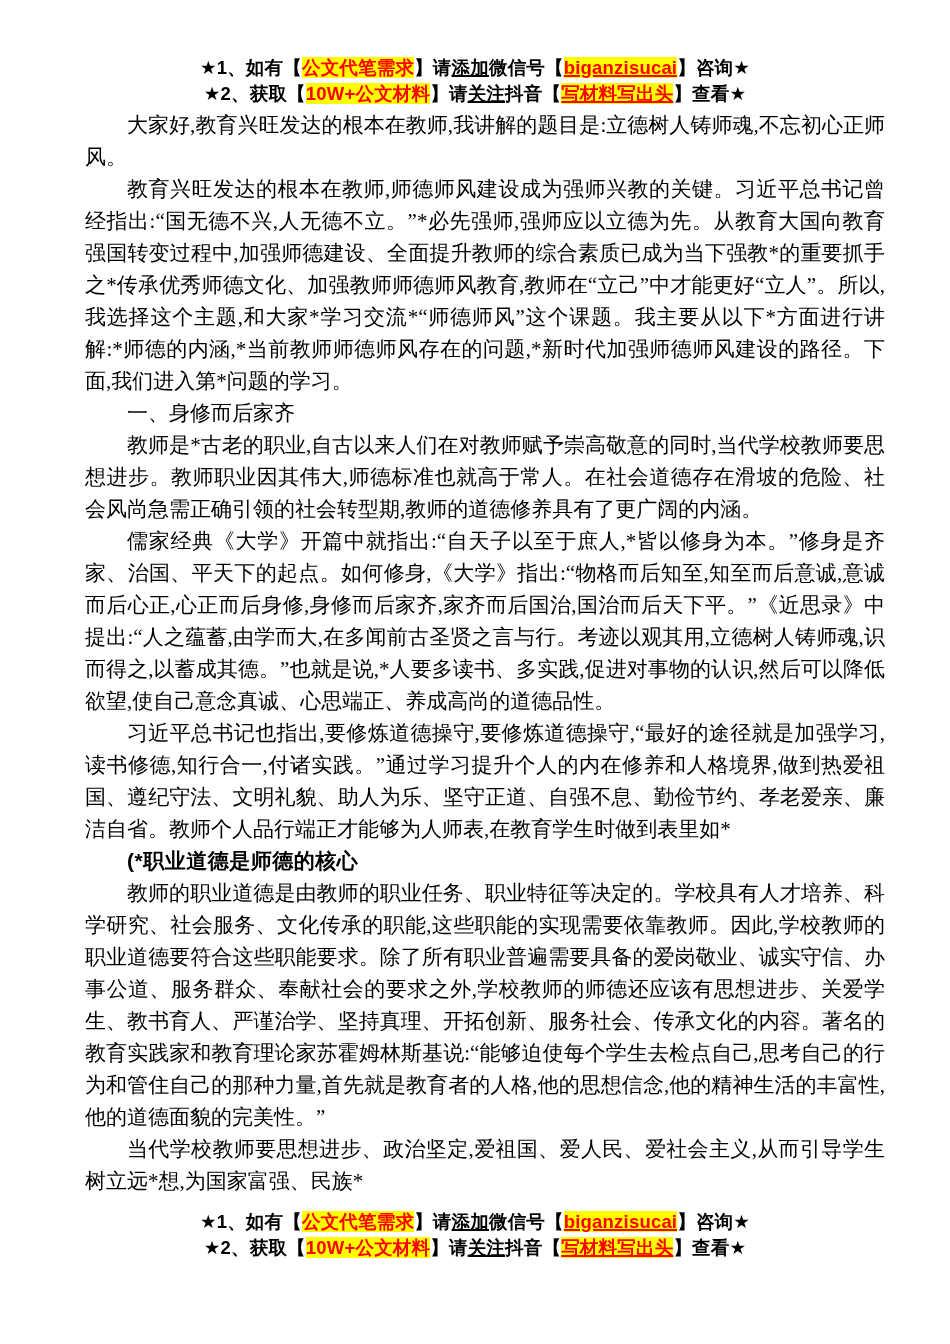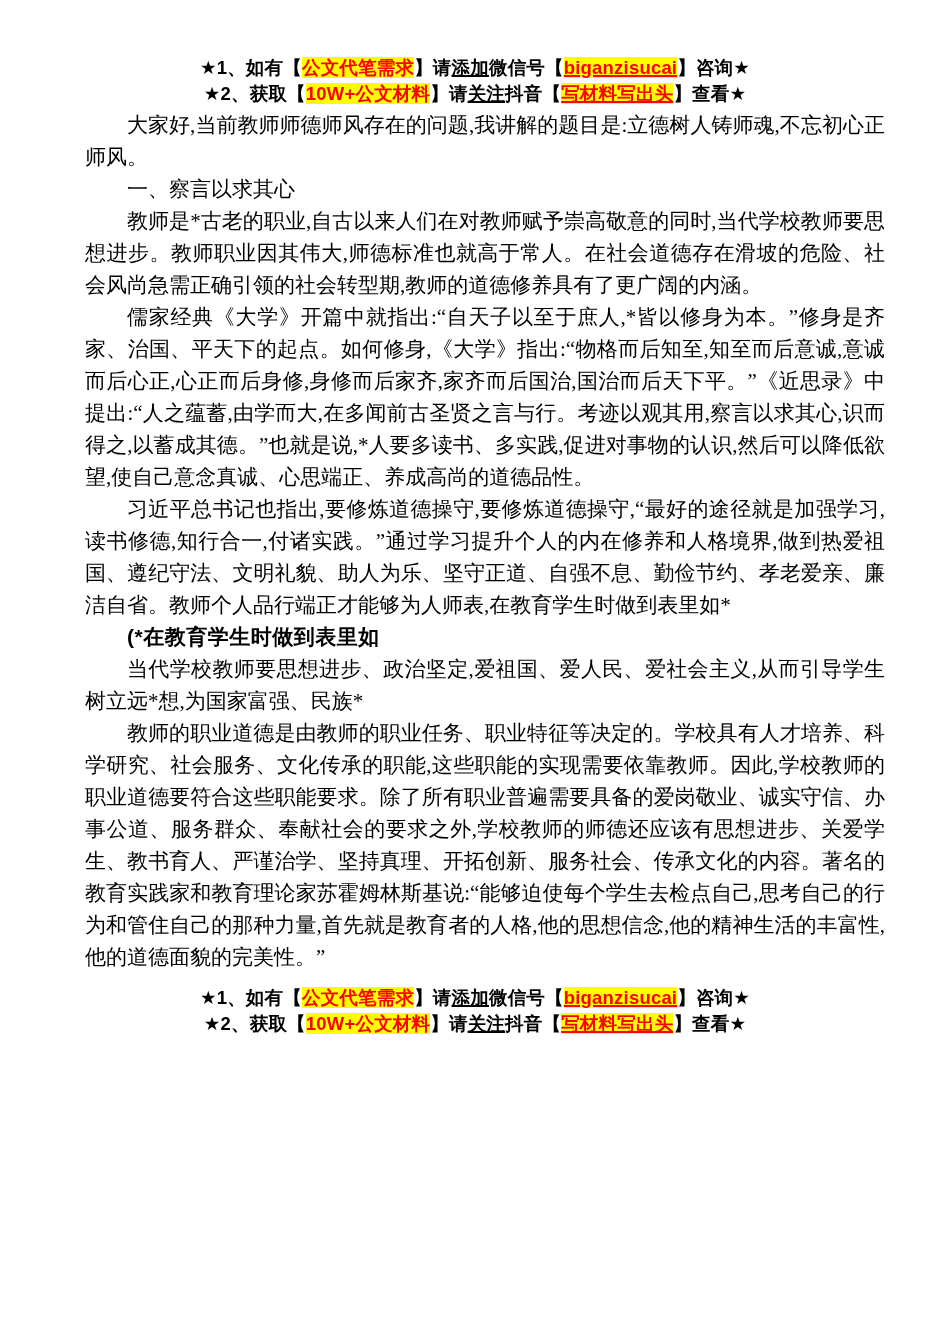--- a/index.html
+++ b/index.html
@@ -75,7 +75,7 @@
   </div>
 
   <div class="doc">
-    <p>大家好,当前教师师德师风存在的问题,我讲解的题目是:立德树人铸师魂,不忘初心正师风。</p>
+    <p>大家好,教育兴旺发达的根本在教师,我讲解的题目是:立德树人铸师魂,不忘初心正师风。</p>
     <p>一、察言以求其心</p>
     <p>教师是*古老的职业,自古以来人们在对教师赋予崇高敬意的同时,当代学校教师要思想进步。教师职业因其伟大,师德标准也就高于常人。在社会道德存在滑坡的危险、社会风尚急需正确引领的社会转型期,教师的道德修养具有了更广阔的内涵。</p>
     <p>儒家经典《大学》开篇中就指出:“自天子以至于庶人,*皆以修身为本。”修身是齐家、治国、平天下的起点。如何修身,《大学》指出:“物格而后知至,知至而后意诚,意诚而后心正,心正而后身修,身修而后家齐,家齐而后国治,国治而后天下平。”《近思录》中提出:“人之蕴蓄,由学而大,在多闻前古圣贤之言与行。考迹以观其用,察言以求其心,识而得之,以蓄成其德。”也就是说,*人要多读书、多实践,促进对事物的认识,然后可以降低欲望,使自己意念真诚、心思端正、养成高尚的道德品性。</p>

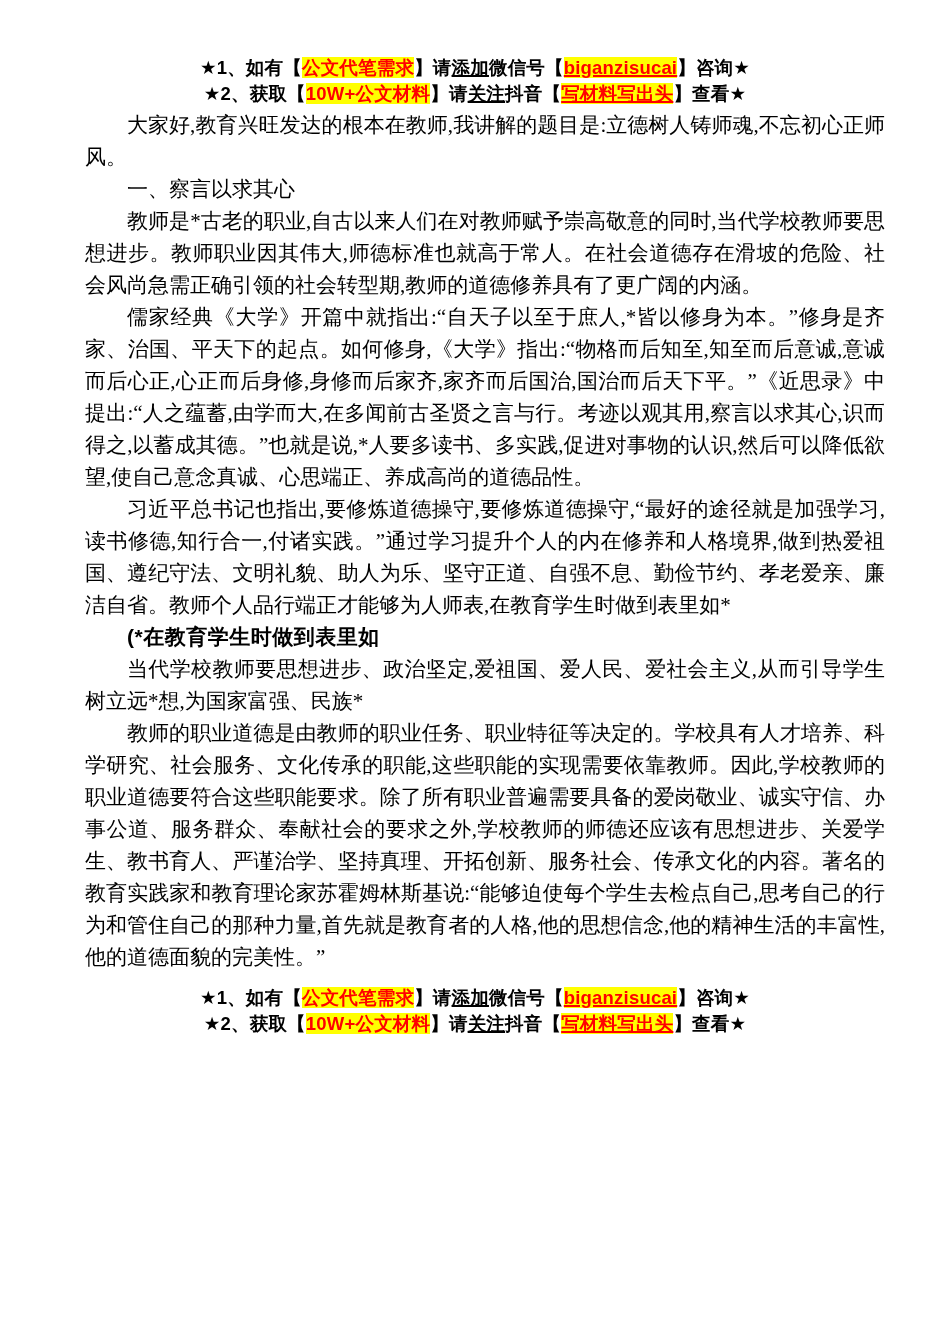--- a/index.html
+++ b/index.html
@@ -76,6 +76,7 @@
 
   <div class="doc">
     <p>大家好,教育兴旺发达的根本在教师,我讲解的题目是:立德树人铸师魂,不忘初心正师风。</p>
+    <p>教育兴旺发达的根本在教师,师德师风建设成为强师兴教的关键。习近平总书记曾经指出:“国无德不兴,人无德不立。”*必先强师,强师应以立德为先。从教育大国向教育强国转变过程中,加强师德建设、全面提升教师的综合素质已成为当下强教*的重要抓手之*传承优秀师德文化、加强教师师德师风教育,教师在“立己”中才能更好“立人”。所以,我选择这个主题,和大家*学习交流*“师德师风”这个课题。我主要从以下*方面进行讲解:*师德的内涵,*当前教师师德师风存在的问题,*新时代加强师德师风建设的路径。下面,我们进入第*问题的学习。</p>
     <p>一、察言以求其心</p>
     <p>教师是*古老的职业,自古以来人们在对教师赋予崇高敬意的同时,当代学校教师要思想进步。教师职业因其伟大,师德标准也就高于常人。在社会道德存在滑坡的危险、社会风尚急需正确引领的社会转型期,教师的道德修养具有了更广阔的内涵。</p>
     <p>儒家经典《大学》开篇中就指出:“自天子以至于庶人,*皆以修身为本。”修身是齐家、治国、平天下的起点。如何修身,《大学》指出:“物格而后知至,知至而后意诚,意诚而后心正,心正而后身修,身修而后家齐,家齐而后国治,国治而后天下平。”《近思录》中提出:“人之蕴蓄,由学而大,在多闻前古圣贤之言与行。考迹以观其用,察言以求其心,识而得之,以蓄成其德。”也就是说,*人要多读书、多实践,促进对事物的认识,然后可以降低欲望,使自己意念真诚、心思端正、养成高尚的道德品性。</p>

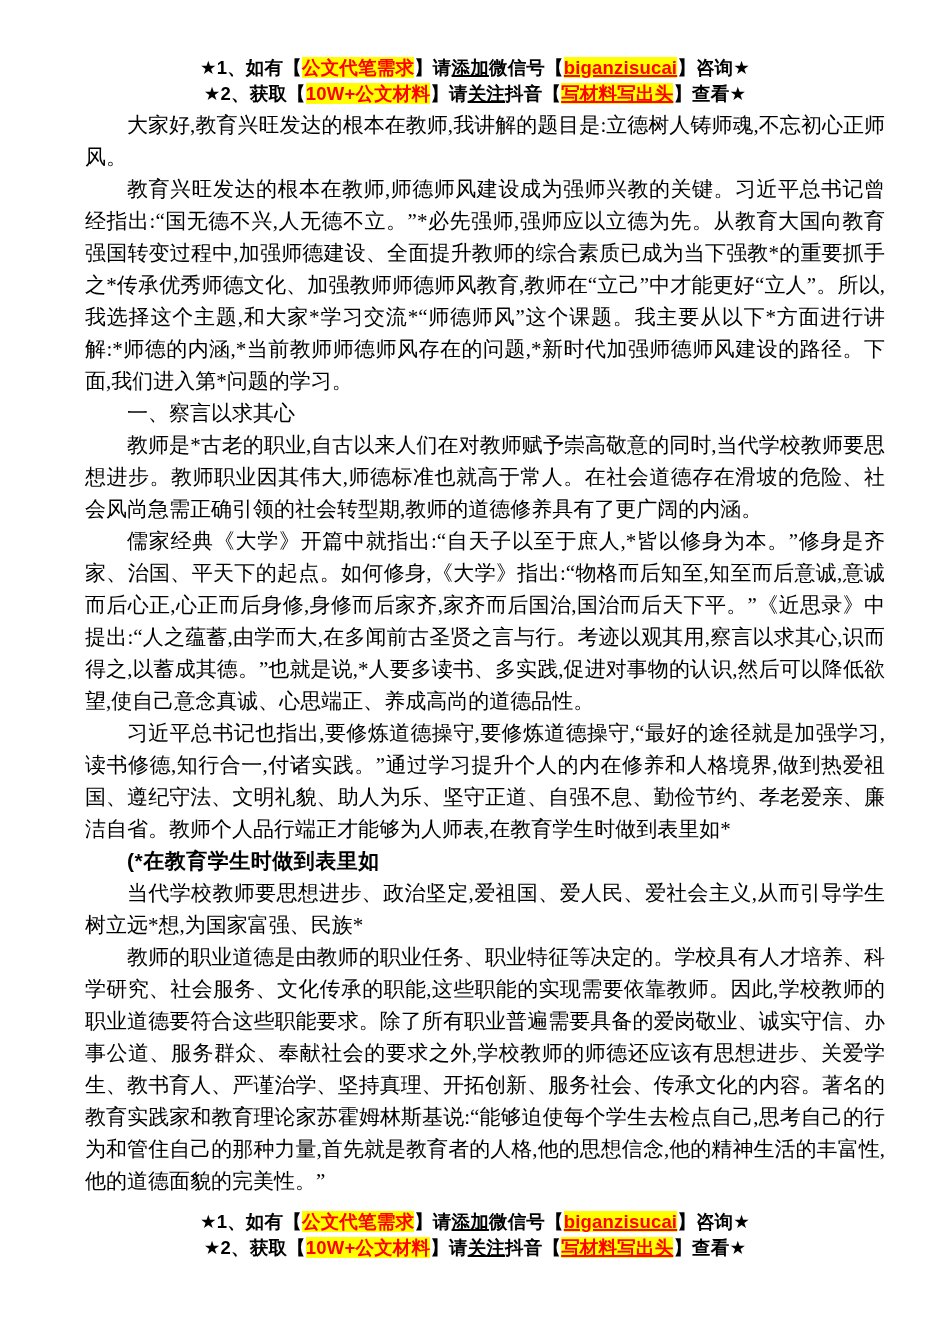--- a/index.html
+++ b/index.html
@@ -77,7 +77,7 @@
   <div class="doc">
     <p>大家好,教育兴旺发达的根本在教师,我讲解的题目是:立德树人铸师魂,不忘初心正师风。</p>
     <p>教育兴旺发达的根本在教师,师德师风建设成为强师兴教的关键。习近平总书记曾经指出:“国无德不兴,人无德不立。”*必先强师,强师应以立德为先。从教育大国向教育强国转变过程中,加强师德建设、全面提升教师的综合素质已成为当下强教*的重要抓手之*传承优秀师德文化、加强教师师德师风教育,教师在“立己”中才能更好“立人”。所以,我选择这个主题,和大家*学习交流*“师德师风”这个课题。我主要从以下*方面进行讲解:*师德的内涵,*当前教师师德师风存在的问题,*新时代加强师德师风建设的路径。下面,我们进入第*问题的学习。</p>
-    <p>一、察言以求其心</p>
+    <p>一、身修而后家齐</p>
     <p>教师是*古老的职业,自古以来人们在对教师赋予崇高敬意的同时,当代学校教师要思想进步。教师职业因其伟大,师德标准也就高于常人。在社会道德存在滑坡的危险、社会风尚急需正确引领的社会转型期,教师的道德修养具有了更广阔的内涵。</p>
     <p>儒家经典《大学》开篇中就指出:“自天子以至于庶人,*皆以修身为本。”修身是齐家、治国、平天下的起点。如何修身,《大学》指出:“物格而后知至,知至而后意诚,意诚而后心正,心正而后身修,身修而后家齐,家齐而后国治,国治而后天下平。”《近思录》中提出:“人之蕴蓄,由学而大,在多闻前古圣贤之言与行。考迹以观其用,察言以求其心,识而得之,以蓄成其德。”也就是说,*人要多读书、多实践,促进对事物的认识,然后可以降低欲望,使自己意念真诚、心思端正、养成高尚的道德品性。</p>
     <p>习近平总书记也指出,要修炼道德操守,要修炼道德操守,“最好的途径就是加强学习,读书修德,知行合一,付诸实践。”通过学习提升个人的内在修养和人格境界,做到热爱祖国、遵纪守法、文明礼貌、助人为乐、坚守正道、自强不息、勤俭节约、孝老爱亲、廉洁自省。教师个人品行端正才能够为人师表,在教育学生时做到表里如*</p>

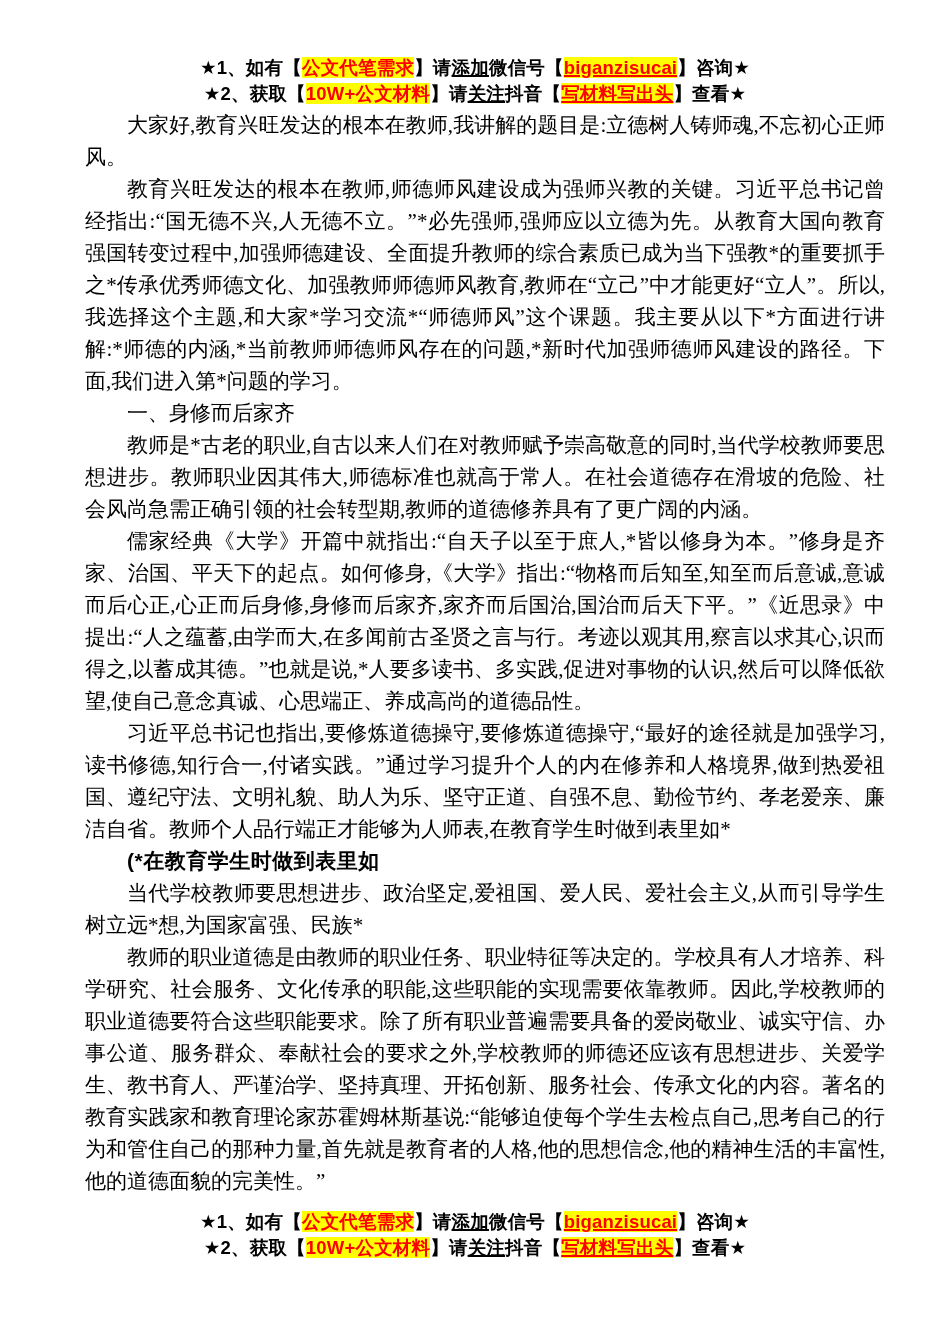--- a/index.html
+++ b/index.html
@@ -79,7 +79,7 @@
     <p>教育兴旺发达的根本在教师,师德师风建设成为强师兴教的关键。习近平总书记曾经指出:“国无德不兴,人无德不立。”*必先强师,强师应以立德为先。从教育大国向教育强国转变过程中,加强师德建设、全面提升教师的综合素质已成为当下强教*的重要抓手之*传承优秀师德文化、加强教师师德师风教育,教师在“立己”中才能更好“立人”。所以,我选择这个主题,和大家*学习交流*“师德师风”这个课题。我主要从以下*方面进行讲解:*师德的内涵,*当前教师师德师风存在的问题,*新时代加强师德师风建设的路径。下面,我们进入第*问题的学习。</p>
     <p>一、身修而后家齐</p>
     <p>教师是*古老的职业,自古以来人们在对教师赋予崇高敬意的同时,当代学校教师要思想进步。教师职业因其伟大,师德标准也就高于常人。在社会道德存在滑坡的危险、社会风尚急需正确引领的社会转型期,教师的道德修养具有了更广阔的内涵。</p>
-    <p>儒家经典《大学》开篇中就指出:“自天子以至于庶人,*皆以修身为本。”修身是齐家、治国、平天下的起点。如何修身,《大学》指出:“物格而后知至,知至而后意诚,意诚而后心正,心正而后身修,身修而后家齐,家齐而后国治,国治而后天下平。”《近思录》中提出:“人之蕴蓄,由学而大,在多闻前古圣贤之言与行。考迹以观其用,察言以求其心,识而得之,以蓄成其德。”也就是说,*人要多读书、多实践,促进对事物的认识,然后可以降低欲望,使自己意念真诚、心思端正、养成高尚的道德品性。</p>
+    <p>儒家经典《大学》开篇中就指出:“自天子以至于庶人,*皆以修身为本。”修身是齐家、治国、平天下的起点。如何修身,《大学》指出:“物格而后知至,知至而后意诚,意诚而后心正,心正而后身修,身修而后家齐,家齐而后国治,国治而后天下平。”《近思录》中提出:“人之蕴蓄,由学而大,在多闻前古圣贤之言与行。考迹以观其用,立德树人铸师魂,识而得之,以蓄成其德。”也就是说,*人要多读书、多实践,促进对事物的认识,然后可以降低欲望,使自己意念真诚、心思端正、养成高尚的道德品性。</p>
     <p>习近平总书记也指出,要修炼道德操守,要修炼道德操守,“最好的途径就是加强学习,读书修德,知行合一,付诸实践。”通过学习提升个人的内在修养和人格境界,做到热爱祖国、遵纪守法、文明礼貌、助人为乐、坚守正道、自强不息、勤俭节约、孝老爱亲、廉洁自省。教师个人品行端正才能够为人师表,在教育学生时做到表里如*</p>
     <p class="heading">(*在教育学生时做到表里如</p>
     <p>当代学校教师要思想进步、政治坚定,爱祖国、爱人民、爱社会主义,从而引导学生树立远*想,为国家富强、民族*</p>

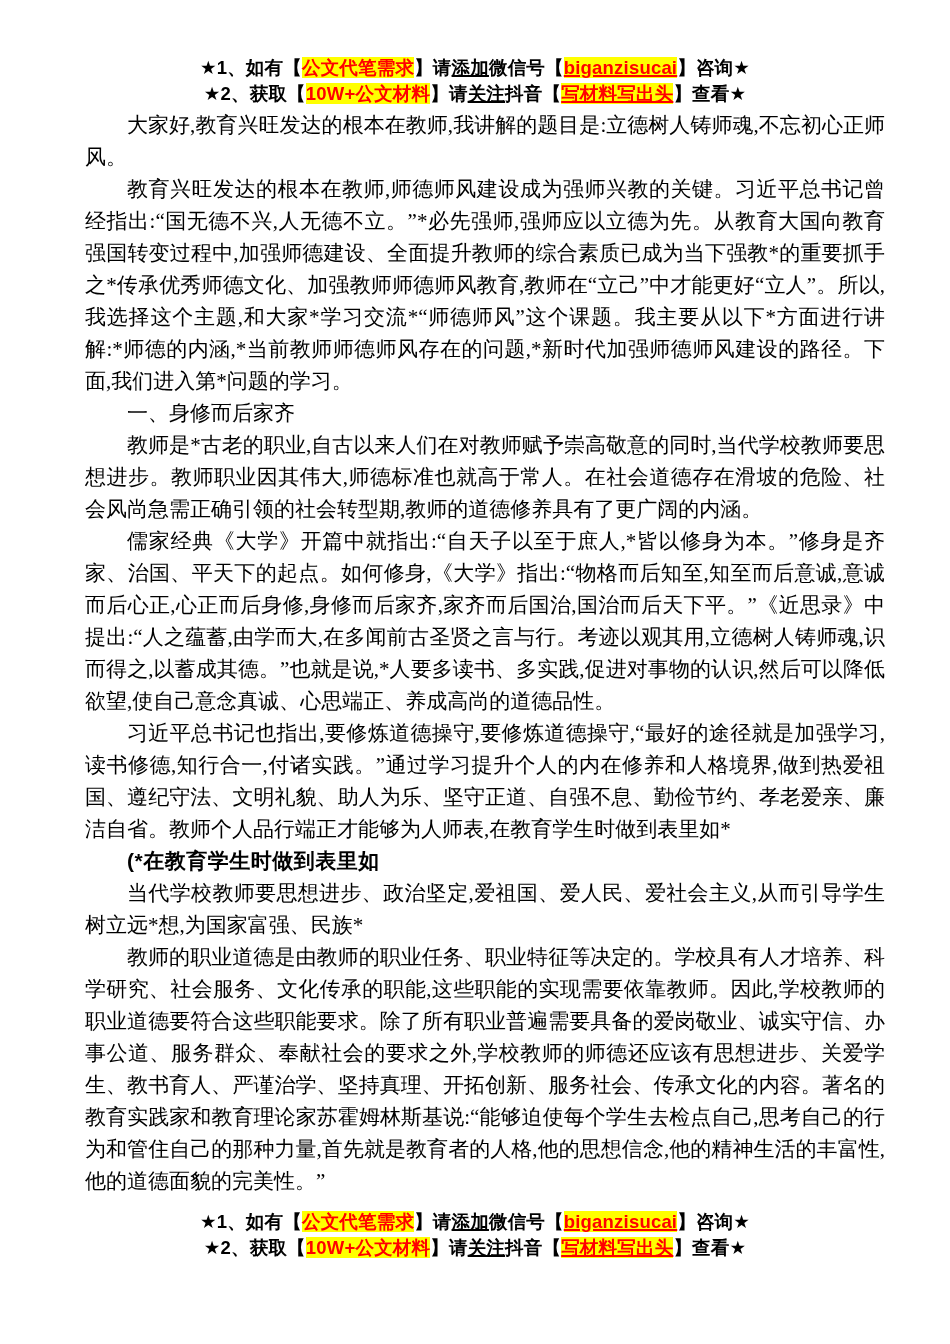--- a/index.html
+++ b/index.html
@@ -81,7 +81,7 @@
     <p>教师是*古老的职业,自古以来人们在对教师赋予崇高敬意的同时,当代学校教师要思想进步。教师职业因其伟大,师德标准也就高于常人。在社会道德存在滑坡的危险、社会风尚急需正确引领的社会转型期,教师的道德修养具有了更广阔的内涵。</p>
     <p>儒家经典《大学》开篇中就指出:“自天子以至于庶人,*皆以修身为本。”修身是齐家、治国、平天下的起点。如何修身,《大学》指出:“物格而后知至,知至而后意诚,意诚而后心正,心正而后身修,身修而后家齐,家齐而后国治,国治而后天下平。”《近思录》中提出:“人之蕴蓄,由学而大,在多闻前古圣贤之言与行。考迹以观其用,立德树人铸师魂,识而得之,以蓄成其德。”也就是说,*人要多读书、多实践,促进对事物的认识,然后可以降低欲望,使自己意念真诚、心思端正、养成高尚的道德品性。</p>
     <p>习近平总书记也指出,要修炼道德操守,要修炼道德操守,“最好的途径就是加强学习,读书修德,知行合一,付诸实践。”通过学习提升个人的内在修养和人格境界,做到热爱祖国、遵纪守法、文明礼貌、助人为乐、坚守正道、自强不息、勤俭节约、孝老爱亲、廉洁自省。教师个人品行端正才能够为人师表,在教育学生时做到表里如*</p>
-    <p class="heading">(*在教育学生时做到表里如</p>
+    <p class="heading">(*职业道德是师德的核心</p>
     <p>当代学校教师要思想进步、政治坚定,爱祖国、爱人民、爱社会主义,从而引导学生树立远*想,为国家富强、民族*</p>
     <p>教师的职业道德是由教师的职业任务、职业特征等决定的。学校具有人才培养、科学研究、社会服务、文化传承的职能,这些职能的实现需要依靠教师。因此,学校教师的职业道德要符合这些职能要求。除了所有职业普遍需要具备的爱岗敬业、诚实守信、办事公道、服务群众、奉献社会的要求之外,学校教师的师德还应该有思想进步、关爱学生、教书育人、严谨治学、坚持真理、开拓创新、服务社会、传承文化的内容。著名的教育实践家和教育理论家苏霍姆林斯基说:“能够迫使每个学生去检点自己,思考自己的行为和管住自己的那种力量,首先就是教育者的人格,他的思想信念,他的精神生活的丰富性,他的道德面貌的完美性。”</p>
   </div>

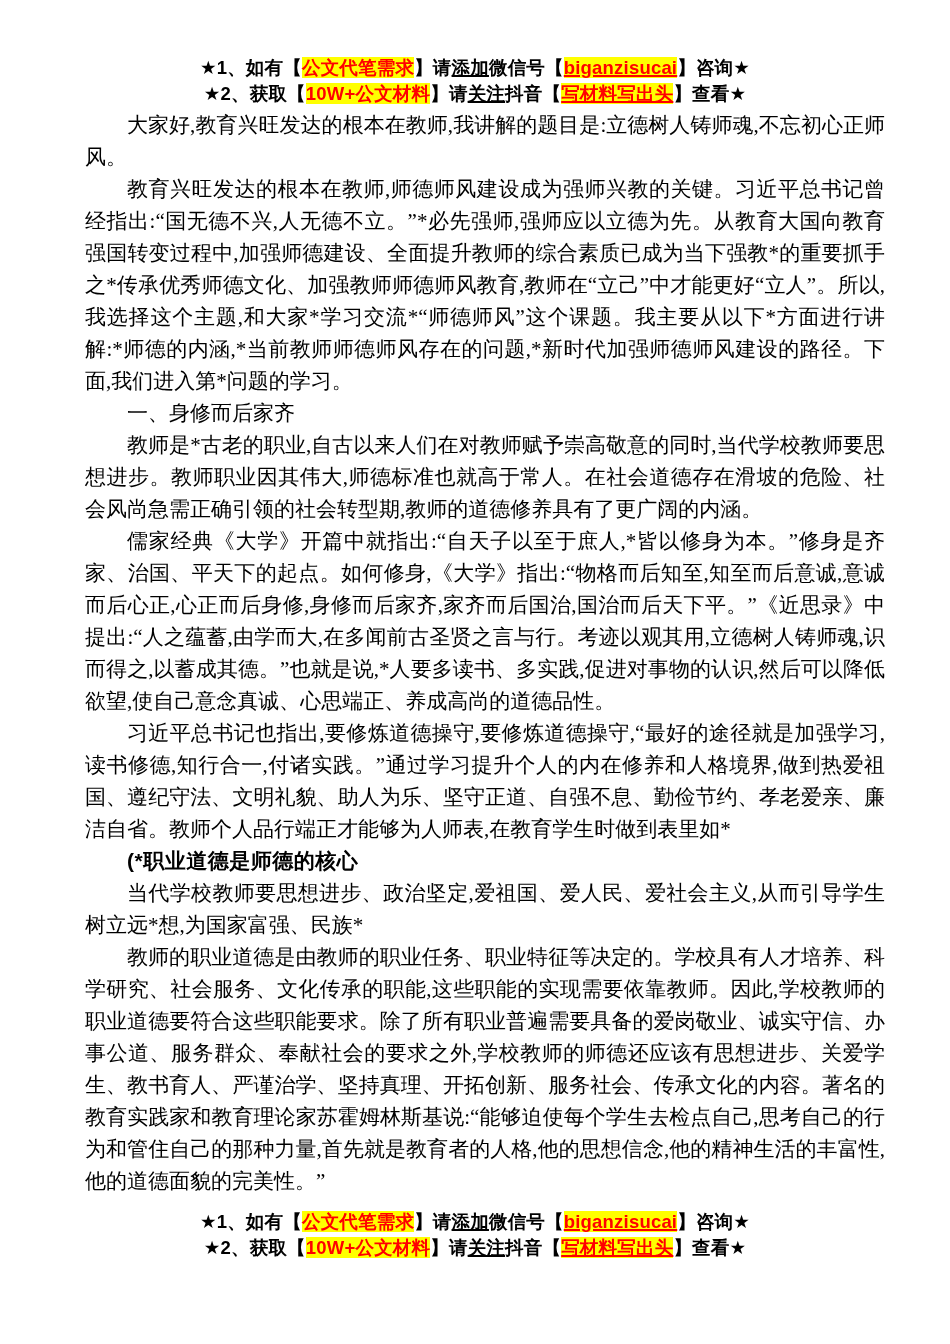--- a/index.html
+++ b/index.html
@@ -82,8 +82,8 @@
     <p>儒家经典《大学》开篇中就指出:“自天子以至于庶人,*皆以修身为本。”修身是齐家、治国、平天下的起点。如何修身,《大学》指出:“物格而后知至,知至而后意诚,意诚而后心正,心正而后身修,身修而后家齐,家齐而后国治,国治而后天下平。”《近思录》中提出:“人之蕴蓄,由学而大,在多闻前古圣贤之言与行。考迹以观其用,立德树人铸师魂,识而得之,以蓄成其德。”也就是说,*人要多读书、多实践,促进对事物的认识,然后可以降低欲望,使自己意念真诚、心思端正、养成高尚的道德品性。</p>
     <p>习近平总书记也指出,要修炼道德操守,要修炼道德操守,“最好的途径就是加强学习,读书修德,知行合一,付诸实践。”通过学习提升个人的内在修养和人格境界,做到热爱祖国、遵纪守法、文明礼貌、助人为乐、坚守正道、自强不息、勤俭节约、孝老爱亲、廉洁自省。教师个人品行端正才能够为人师表,在教育学生时做到表里如*</p>
     <p class="heading">(*职业道德是师德的核心</p>
+    <p>教师的职业道德是由教师的职业任务、职业特征等决定的。学校具有人才培养、科学研究、社会服务、文化传承的职能,这些职能的实现需要依靠教师。因此,学校教师的职业道德要符合这些职能要求。除了所有职业普遍需要具备的爱岗敬业、诚实守信、办事公道、服务群众、奉献社会的要求之外,学校教师的师德还应该有思想进步、关爱学生、教书育人、严谨治学、坚持真理、开拓创新、服务社会、传承文化的内容。著名的教育实践家和教育理论家苏霍姆林斯基说:“能够迫使每个学生去检点自己,思考自己的行为和管住自己的那种力量,首先就是教育者的人格,他的思想信念,他的精神生活的丰富性,他的道德面貌的完美性。”</p>
     <p>当代学校教师要思想进步、政治坚定,爱祖国、爱人民、爱社会主义,从而引导学生树立远*想,为国家富强、民族*</p>
-    <p>教师的职业道德是由教师的职业任务、职业特征等决定的。学校具有人才培养、科学研究、社会服务、文化传承的职能,这些职能的实现需要依靠教师。因此,学校教师的职业道德要符合这些职能要求。除了所有职业普遍需要具备的爱岗敬业、诚实守信、办事公道、服务群众、奉献社会的要求之外,学校教师的师德还应该有思想进步、关爱学生、教书育人、严谨治学、坚持真理、开拓创新、服务社会、传承文化的内容。著名的教育实践家和教育理论家苏霍姆林斯基说:“能够迫使每个学生去检点自己,思考自己的行为和管住自己的那种力量,首先就是教育者的人格,他的思想信念,他的精神生活的丰富性,他的道德面貌的完美性。”</p>
   </div>
 
   <div class="promo promo-footer">

